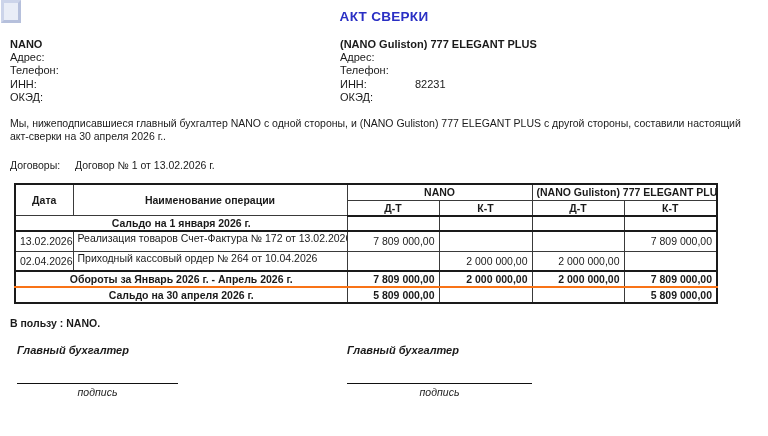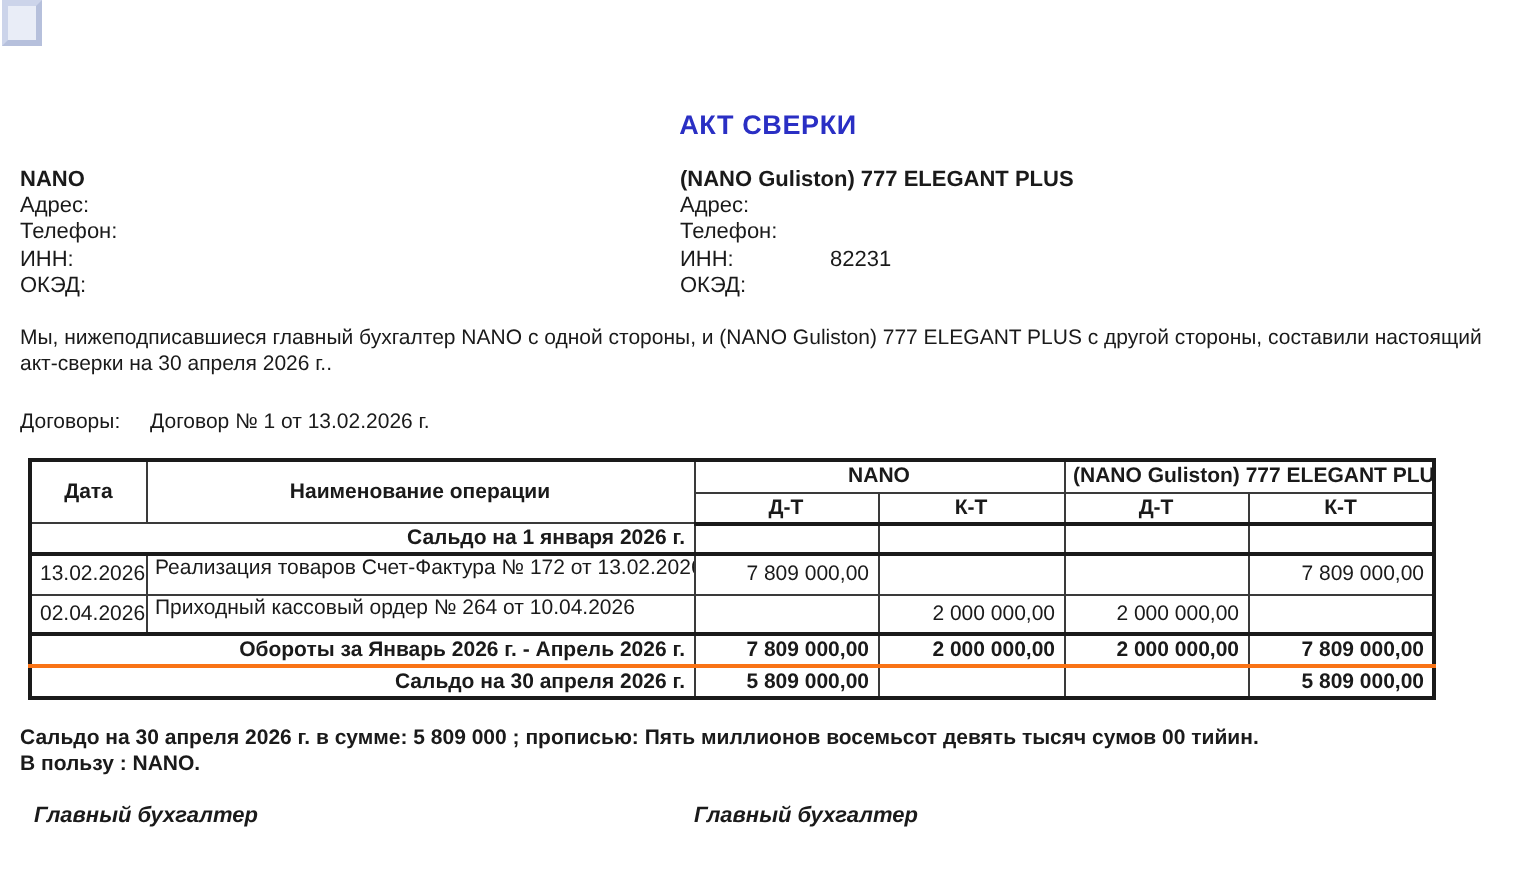--- a/index.html
+++ b/index.html
@@ -13,7 +13,7 @@
     background:#e9edf7; border:3px solid #ccd4ea;
     border-right-color:#b6c0dc; border-bottom-color:#b6c0dc;
   }
-  .doc-header { text-align:center; padding-top:9px;margin-top:46px; }
+  .doc-header { text-align:center; padding-top:9px; }
   .doc-title { font-size:13.5px; font-weight:bold; color:#2a2fc4; letter-spacing:.3px; }
   .doc-subtitle { font-size:12px; color:#3b48d6; margin-top:4px; }
   .doc-period { font-size:12px; color:#3b48d6; margin-top:2px; }

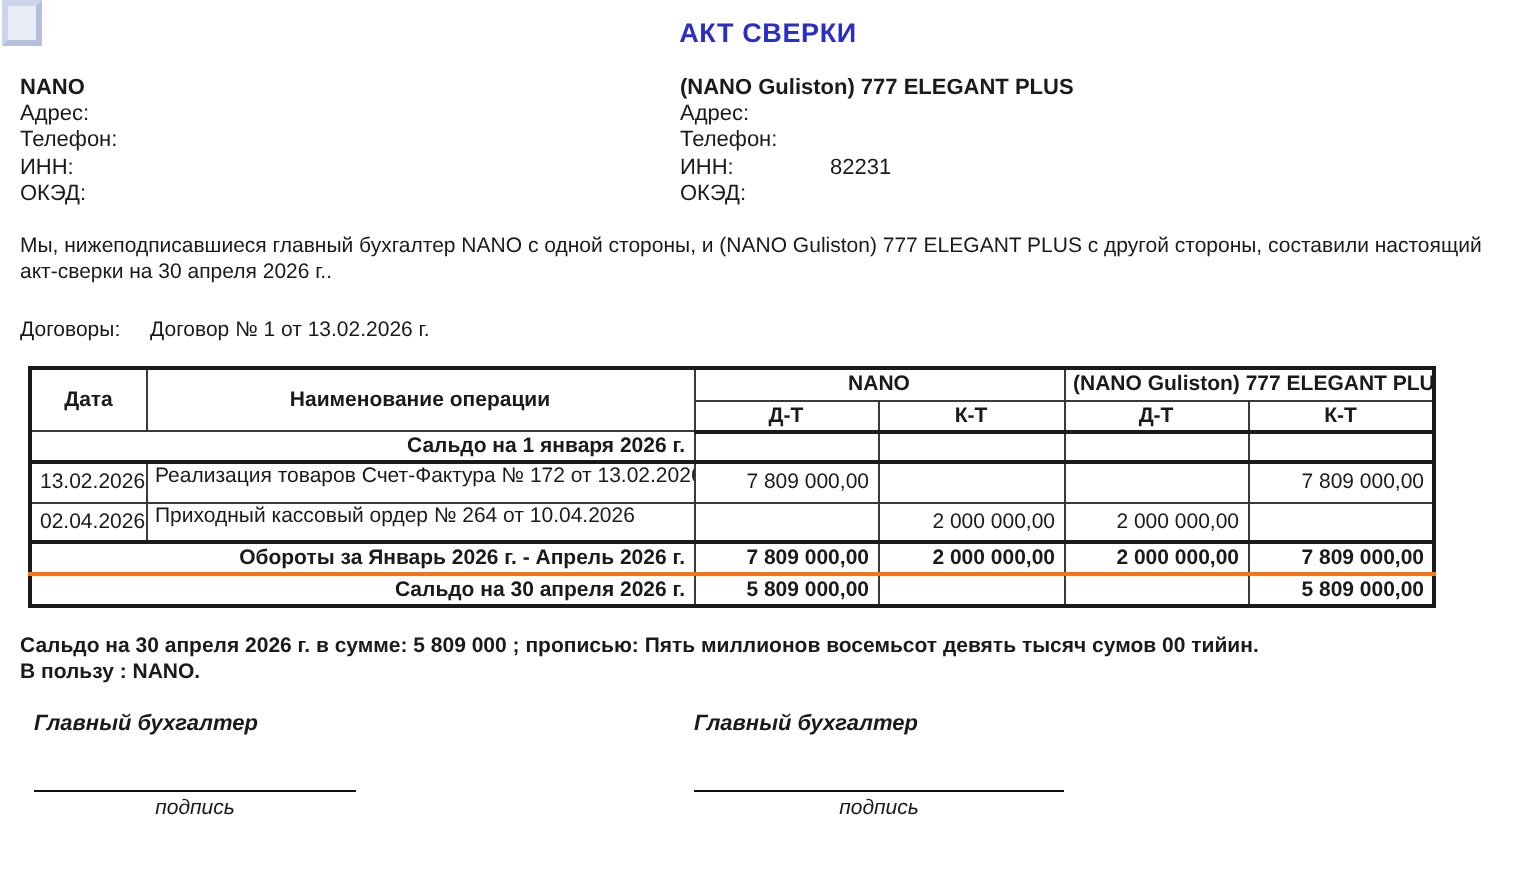--- a/index.html
+++ b/index.html
@@ -41,7 +41,7 @@
   .hdr2 th { height:15px; border-bottom:2px solid #1a1a1a;margin-left:12px; }
   .row-opening td { height:11px; border-bottom:2px solid #1a1a1a; }
   .row-data td { height:20px; }
-  .label-cell { text-align:right; font-weight:bold; vertical-align:middle; }
+  .label-cell { text-align:center; font-weight:bold; vertical-align:middle; }
   .date-cell { text-align:center; vertical-align:middle; }
   .op-cell { text-align:left; vertical-align:top; white-space:normal; line-height:11px; padding-top:2px; }
   .num { text-align:right; vertical-align:middle; }

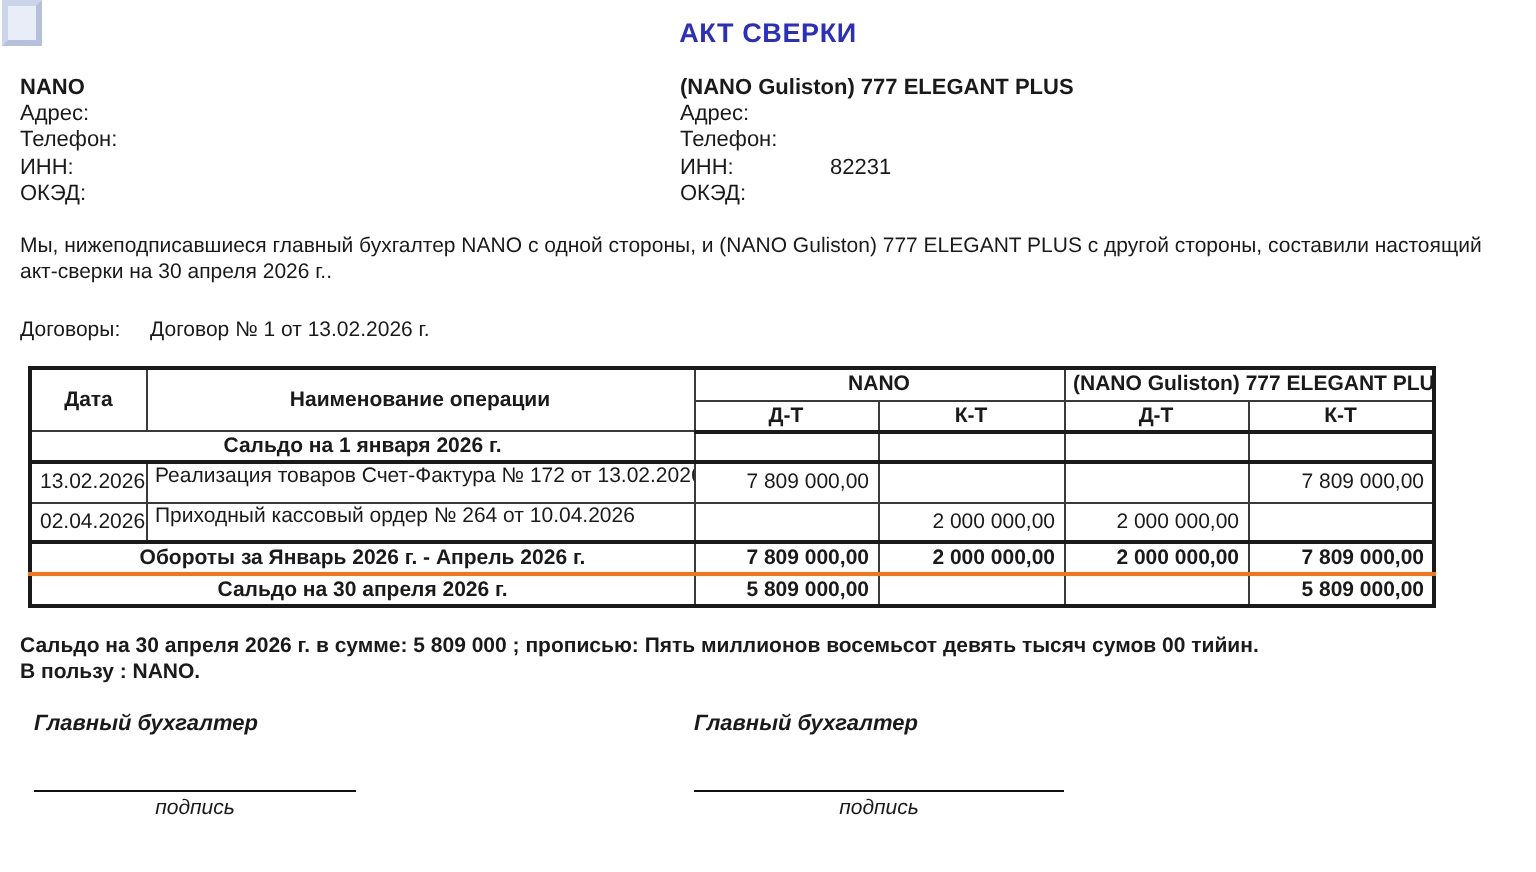--- a/index.html
+++ b/index.html
@@ -157,7 +157,6 @@
 </table>
 
 <div class="summary">
-  <div>Сальдо на 30 апреля 2026 г.   в сумме: 5 809 000 ; прописью: Пять миллионов восемьсот девять тысяч сумов 00 тийин.</div>
   <div>В пользу : NANO.</div>
 </div>
 

